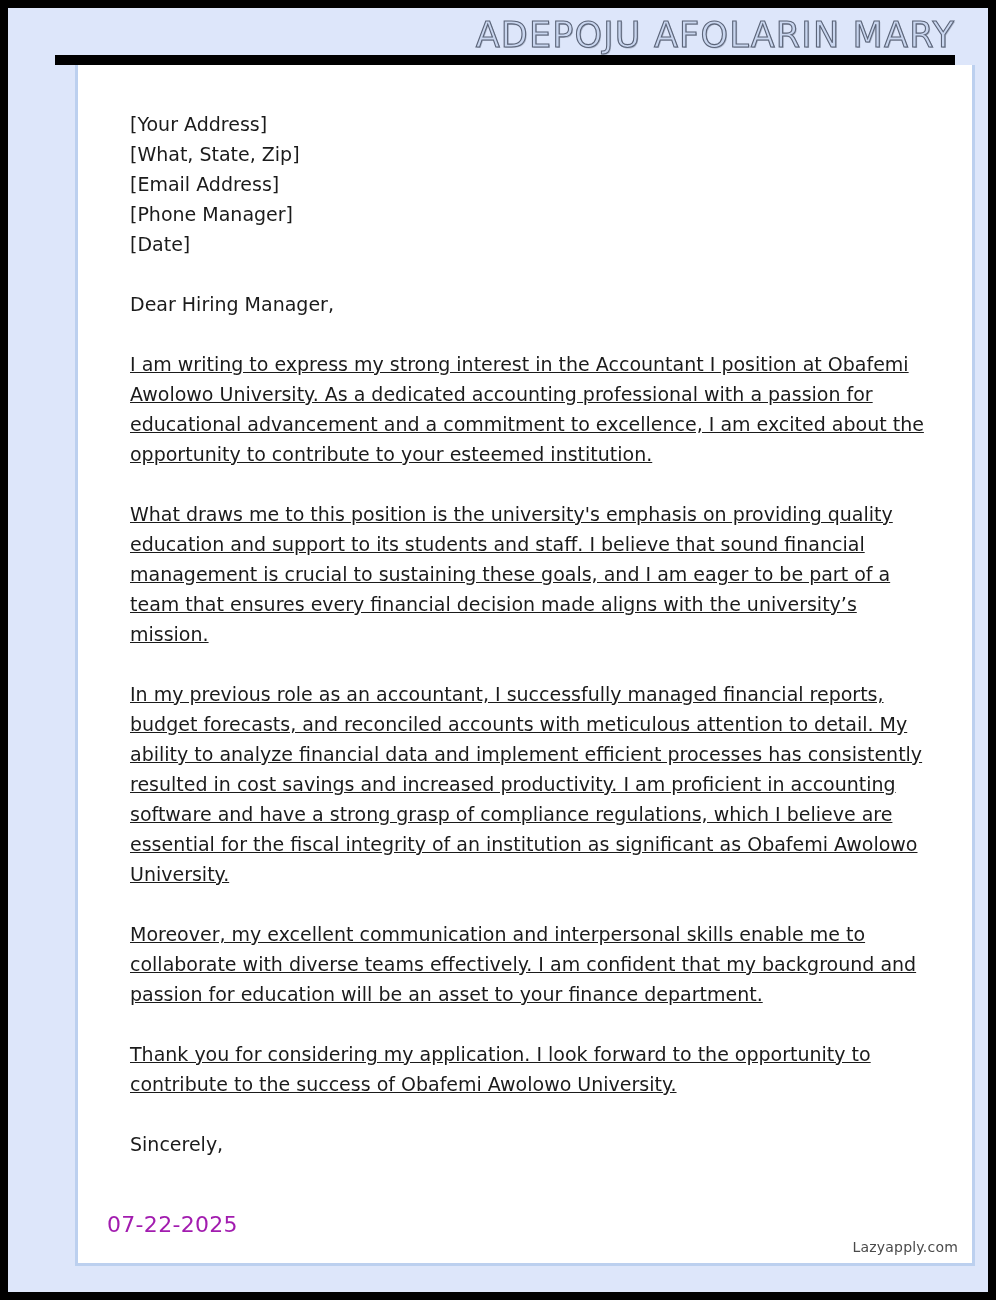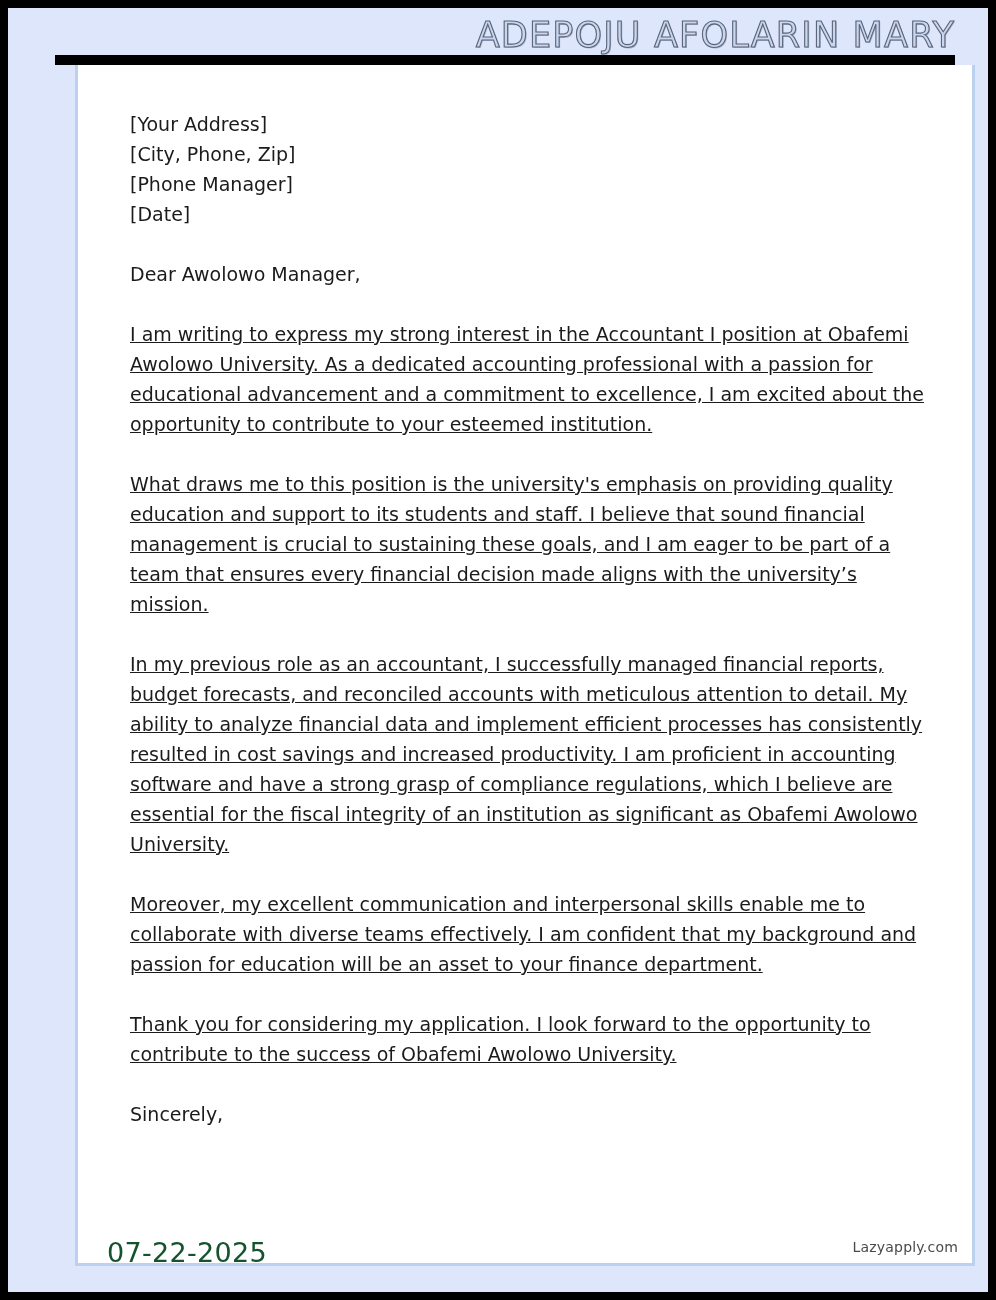--- a/index.html
+++ b/index.html
@@ -140,7 +140,7 @@
 
       <div class="block">
         <span class="line">[Your Address]</span>
-        <span class="line">[City, Phone, Zip]</span>
+        <span class="line">[What, State, Zip]</span>
         <span class="line">[Phone Manager]</span>
         <span class="line">[Date]</span>
       </div>

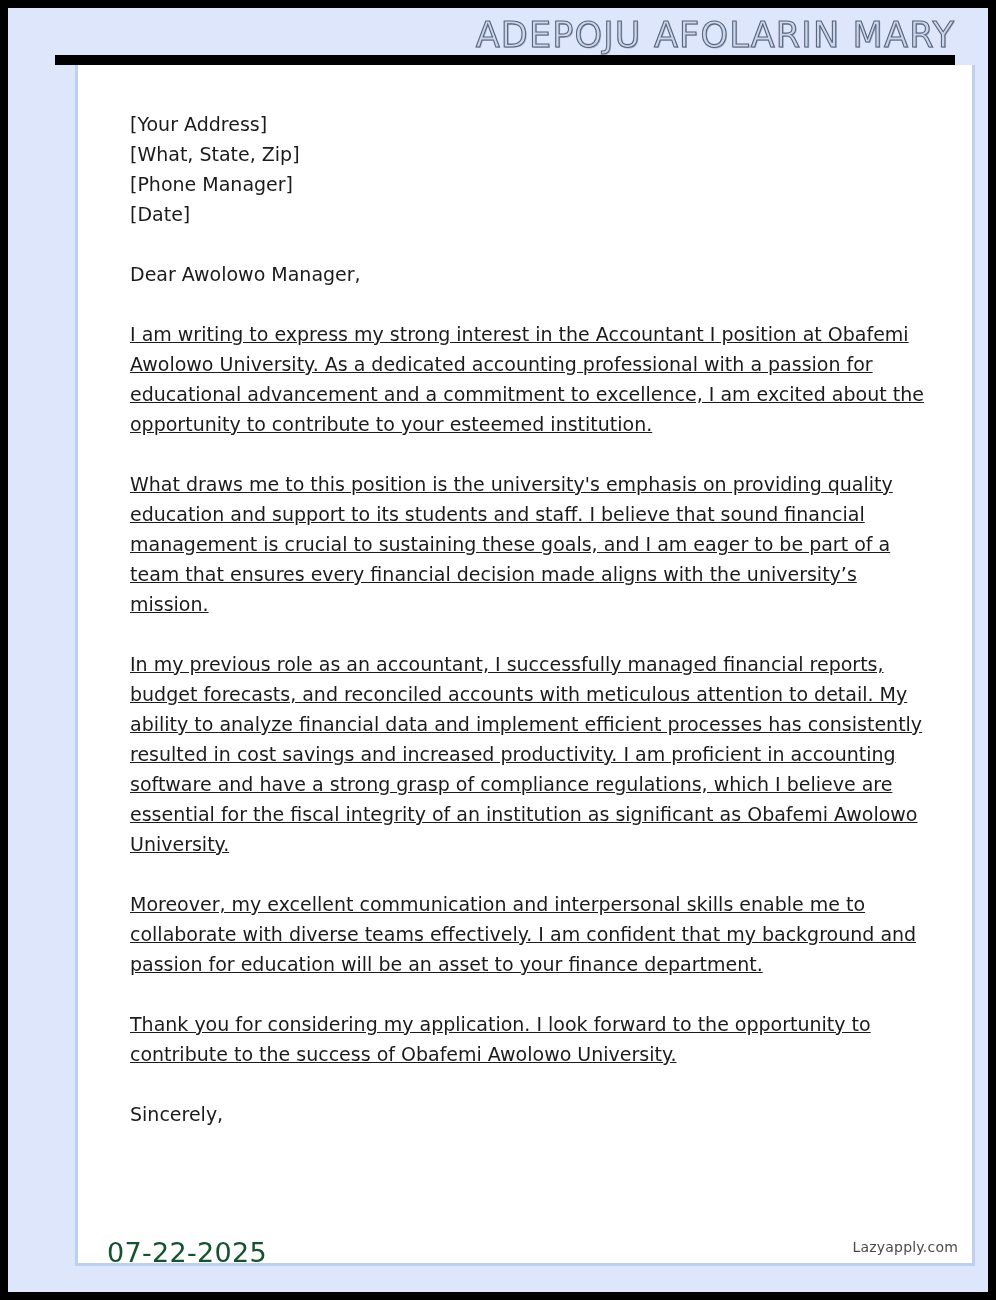--- a/index.html
+++ b/index.html
@@ -141,6 +141,7 @@
       <div class="block">
         <span class="line">[Your Address]</span>
         <span class="line">[What, State, Zip]</span>
+        <span class="line">[Email Address]</span>
         <span class="line">[Phone Manager]</span>
         <span class="line">[Date]</span>
       </div>

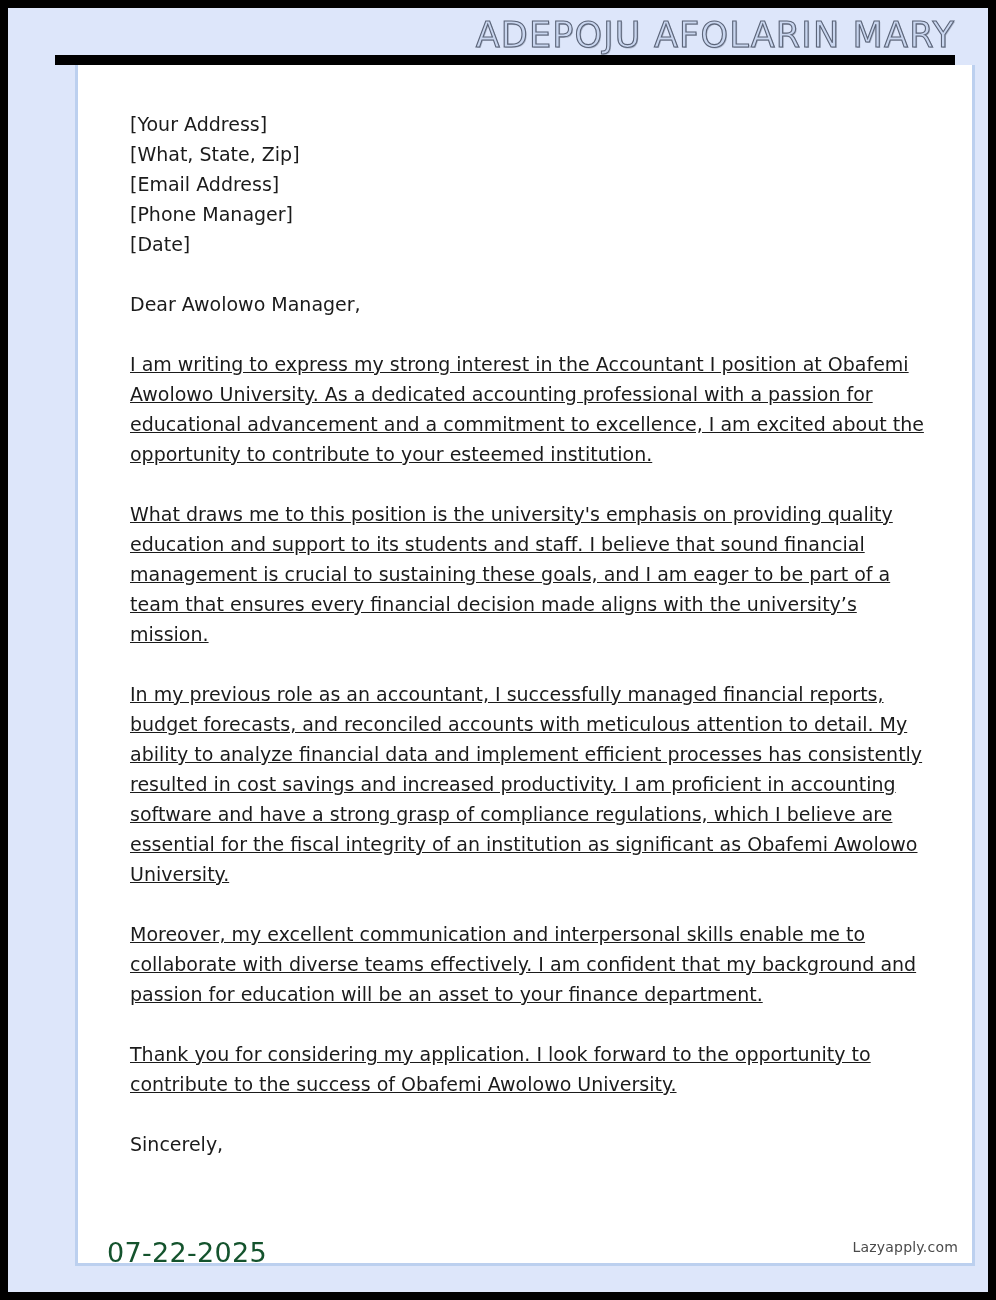--- a/index.html
+++ b/index.html
@@ -148,7 +148,7 @@
 
 
       <div class="block gap">
-        <span class="line">Dear Awolowo Manager,</span>
+        <span class="line">Dear Hiring Manager,</span>
       </div>
 
       <div class="block gap">

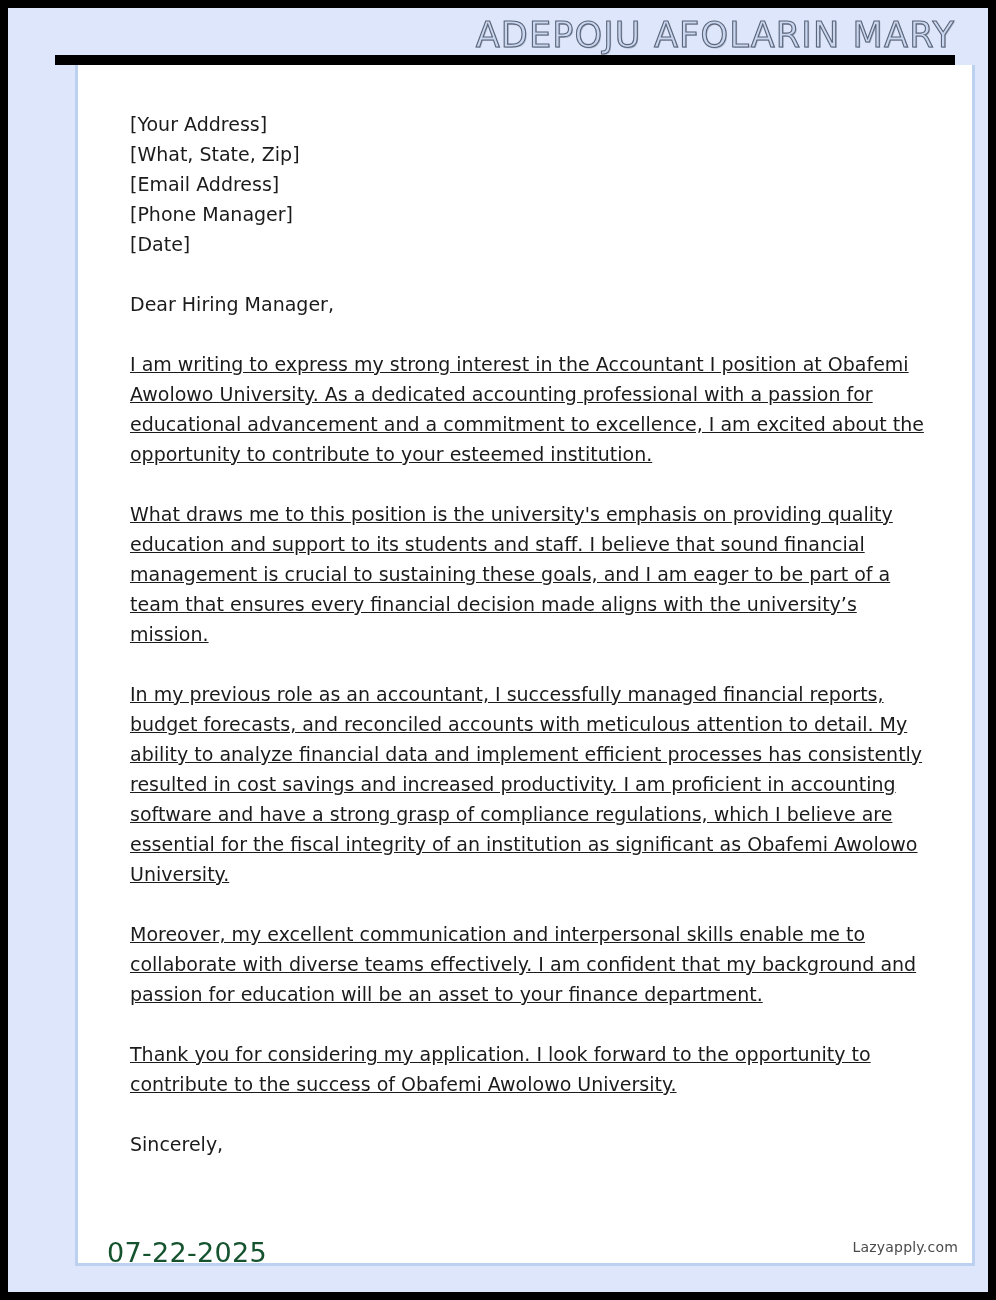--- a/index.html
+++ b/index.html
@@ -116,10 +116,10 @@
   .footer-date {
     position: absolute;
     left: 99px;
-    top: 1232px;
-    font-size: 27px;
+    top: 1204px;
+    font-size: 22px;
     line-height: 26px;
-    color: #14532d;
+    color: #a21caf;
     font-weight: 400;
     letter-spacing: 0.3px;
   }

